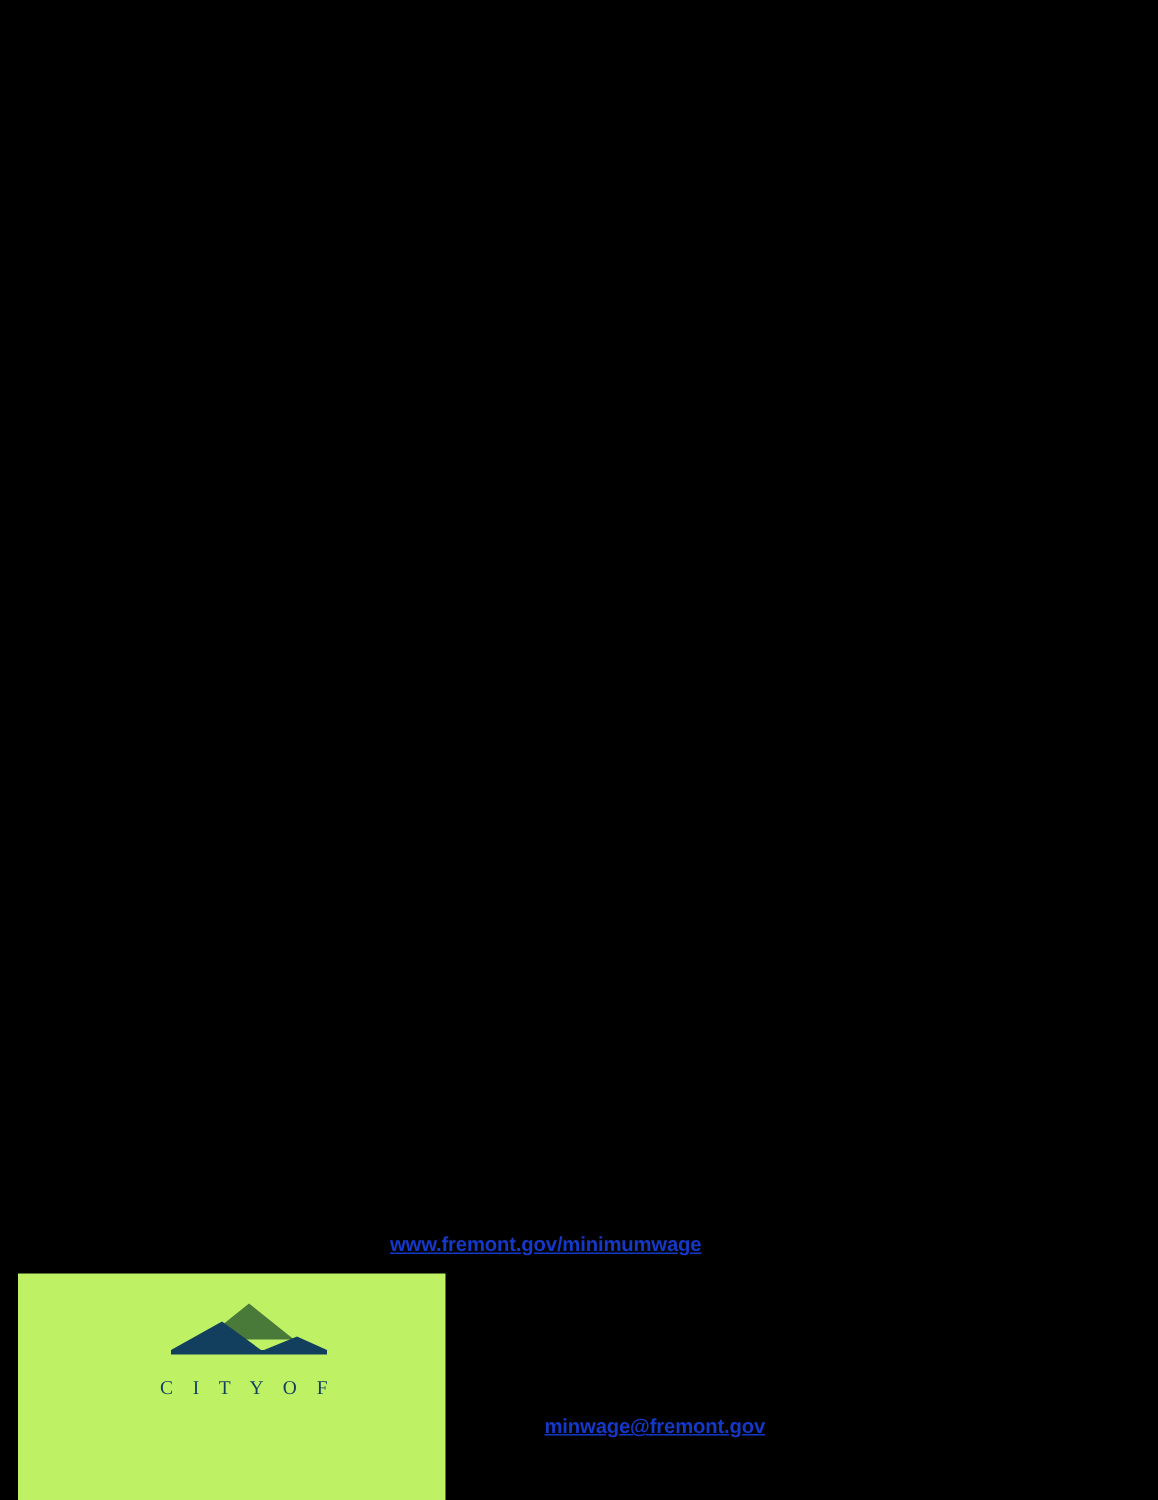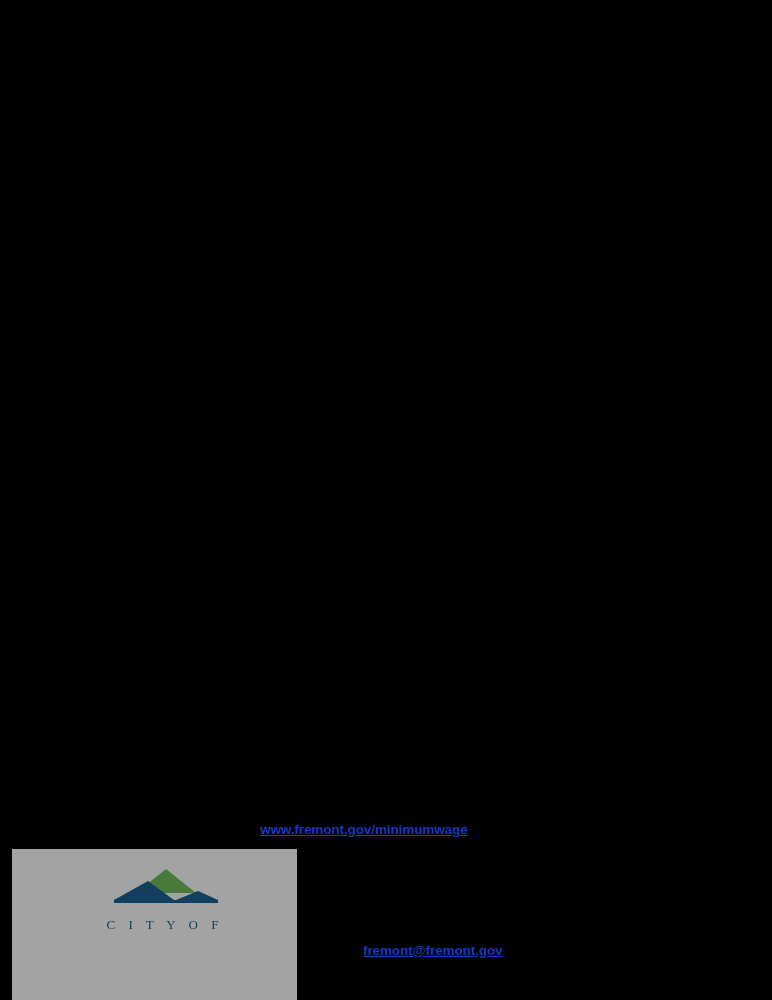--- a/index.html
+++ b/index.html
@@ -57,7 +57,7 @@
     top: 849px;
     width: 285px;
     height: 151px;
-    background: #a3a3a3;
+    background: #bef264;
   }
 
   .logo-wrap {

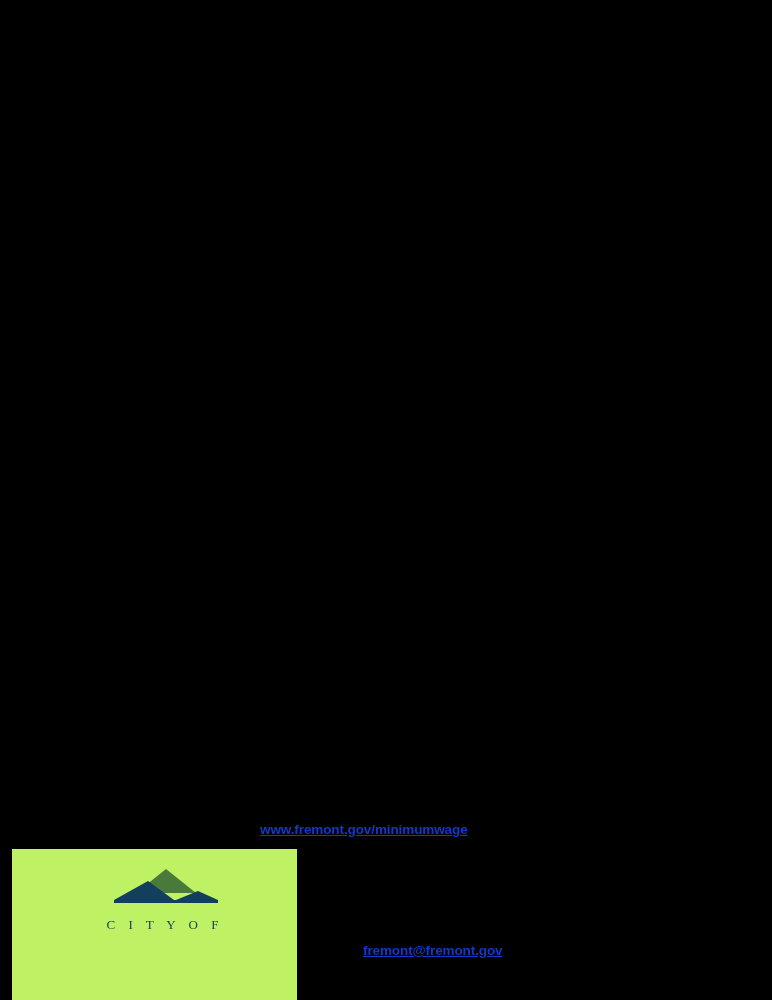--- a/index.html
+++ b/index.html
@@ -109,7 +109,7 @@
 
   <a class="website-link" href="#">www.fremont.gov/minimumwage</a>
 
-  <a class="email-link" href="#">fremont@fremont.gov</a>
+  <a class="email-link" href="#">minwage@fremont.gov</a>
 
   <div class="logo-panel">
     <div class="logo-wrap">

